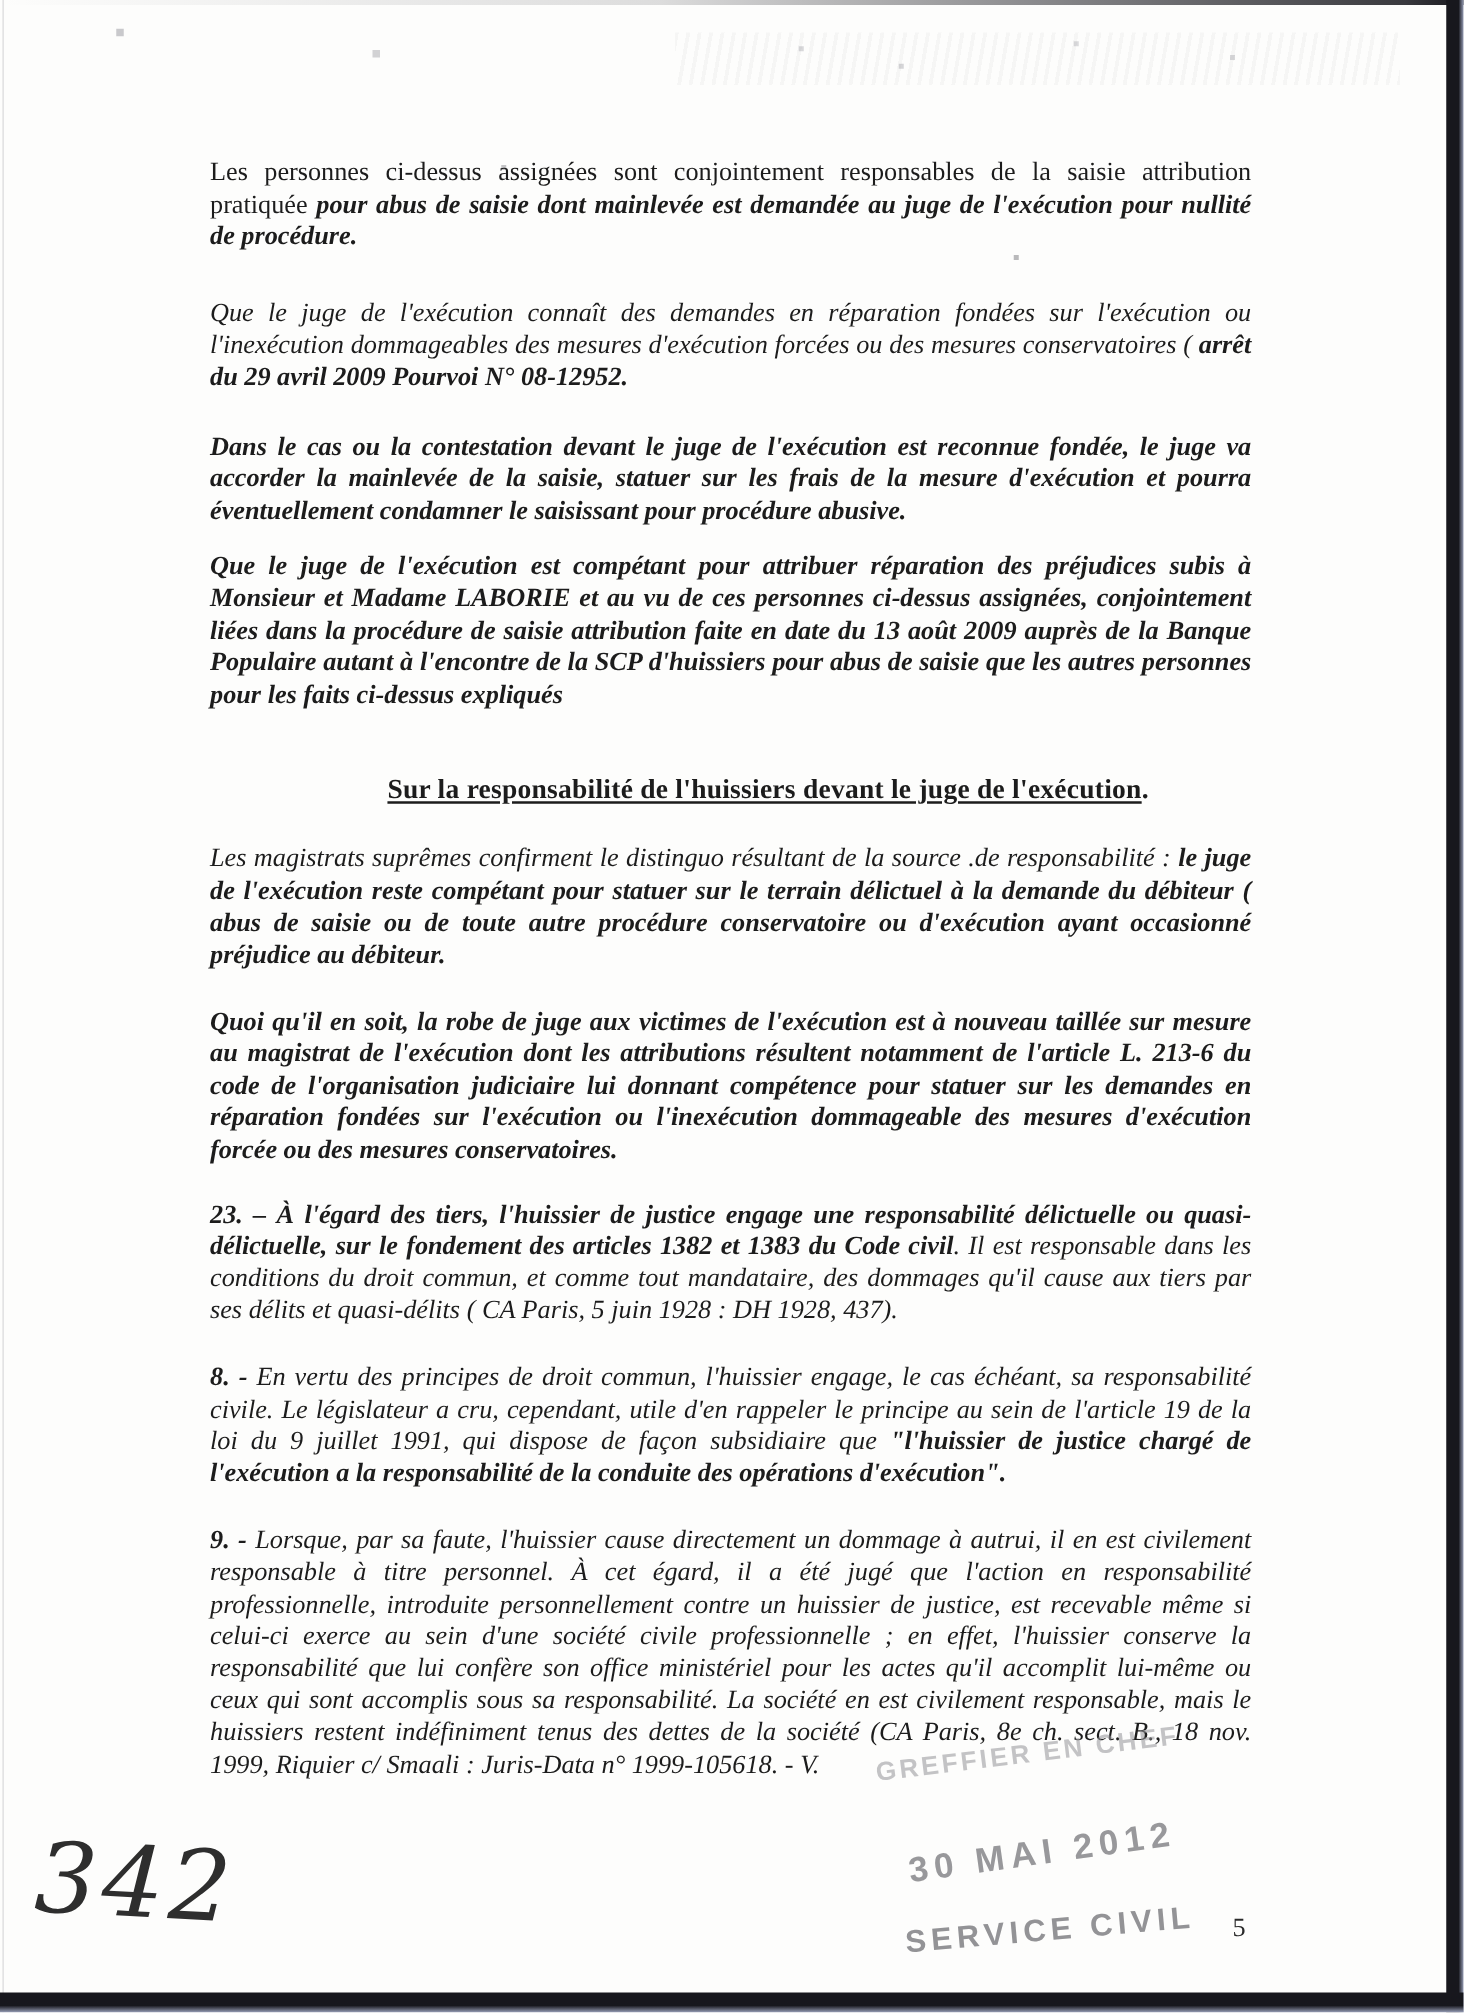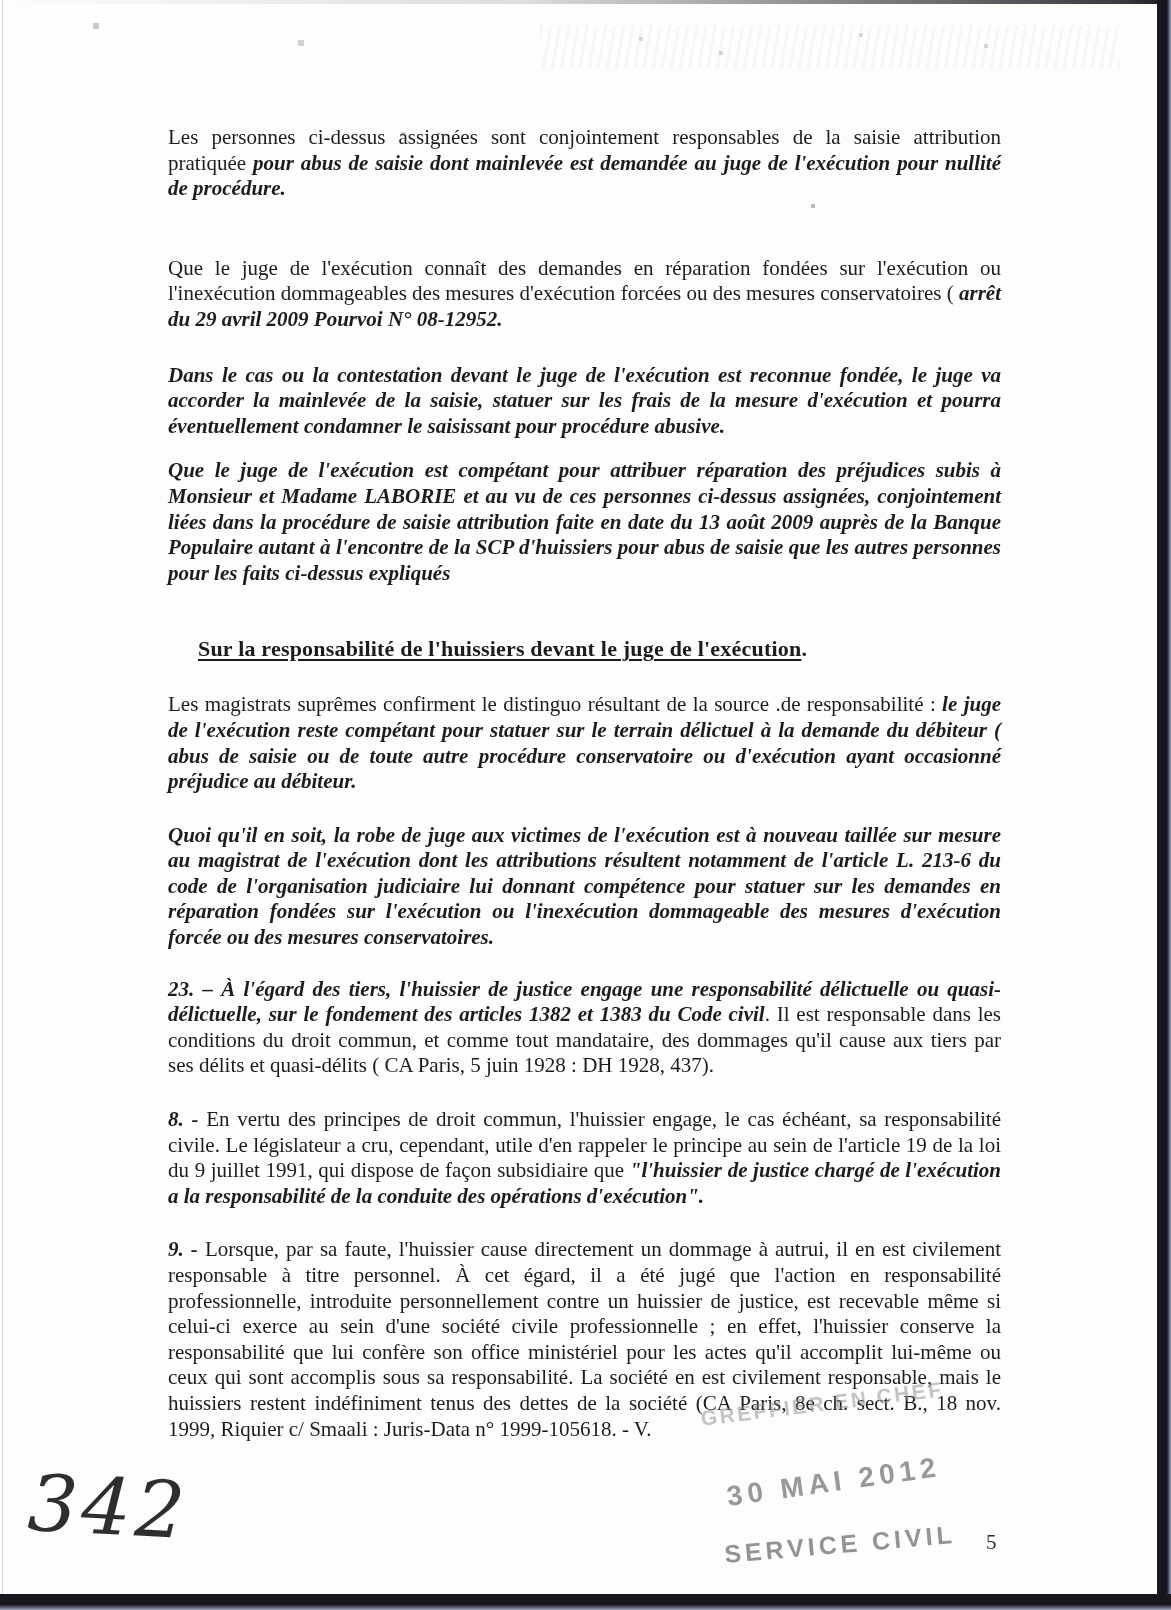--- a/index.html
+++ b/index.html
@@ -57,7 +57,7 @@
   <div class="noise-band"></div>
 
   <div class="content">
-    <p class="para" style="margin-bottom:54px"><span class="seg-regular">Les personnes ci-dessus assignées sont conjointement responsables de la saisie attribution pratiquée </span><span class="seg-bolditalic">pour abus de saisie dont mainlevée est demandée au juge de l'exécution pour nullité de procédure.</span></p>
+    <p class="para" style="margin-bottom:36px"><span class="seg-regular">Les personnes ci-dessus assignées sont conjointement responsables de la saisie attribution pratiquée </span><span class="seg-bolditalic">pour abus de saisie dont mainlevée est demandée au juge de l'exécution pour nullité de procédure.</span></p>
     <p class="para" style="margin-bottom:30px"><span class="seg-italic">Que le juge de l'exécution connaît des demandes en réparation fondées sur l'exécution ou l'inexécution dommageables des mesures d'exécution forcées ou des mesures conservatoires ( </span><span class="seg-bolditalic">arrêt du 29 avril 2009 Pourvoi N° 08-12952.</span></p>
     <p class="para" style="margin-bottom:19px"><span class="seg-bolditalic">Dans le cas ou la contestation devant le juge de l'exécution est reconnue fondée, le juge va accorder la mainlevée de la saisie, statuer sur les frais de la mesure d'exécution et pourra éventuellement condamner le saisissant pour procédure abusive.</span></p>
     <p class="para" style="margin-bottom:50px"><span class="seg-bolditalic">Que le juge de l'exécution est compétant pour attribuer réparation des préjudices subis à Monsieur et Madame LABORIE et au vu de ces personnes ci-dessus assignées, conjointement liées dans la procédure de saisie attribution faite en date du 13 août 2009 auprès de la Banque Populaire autant à l'encontre de la SCP d'huissiers pour abus de saisie que les autres personnes pour les faits ci-dessus expliqués</span></p>

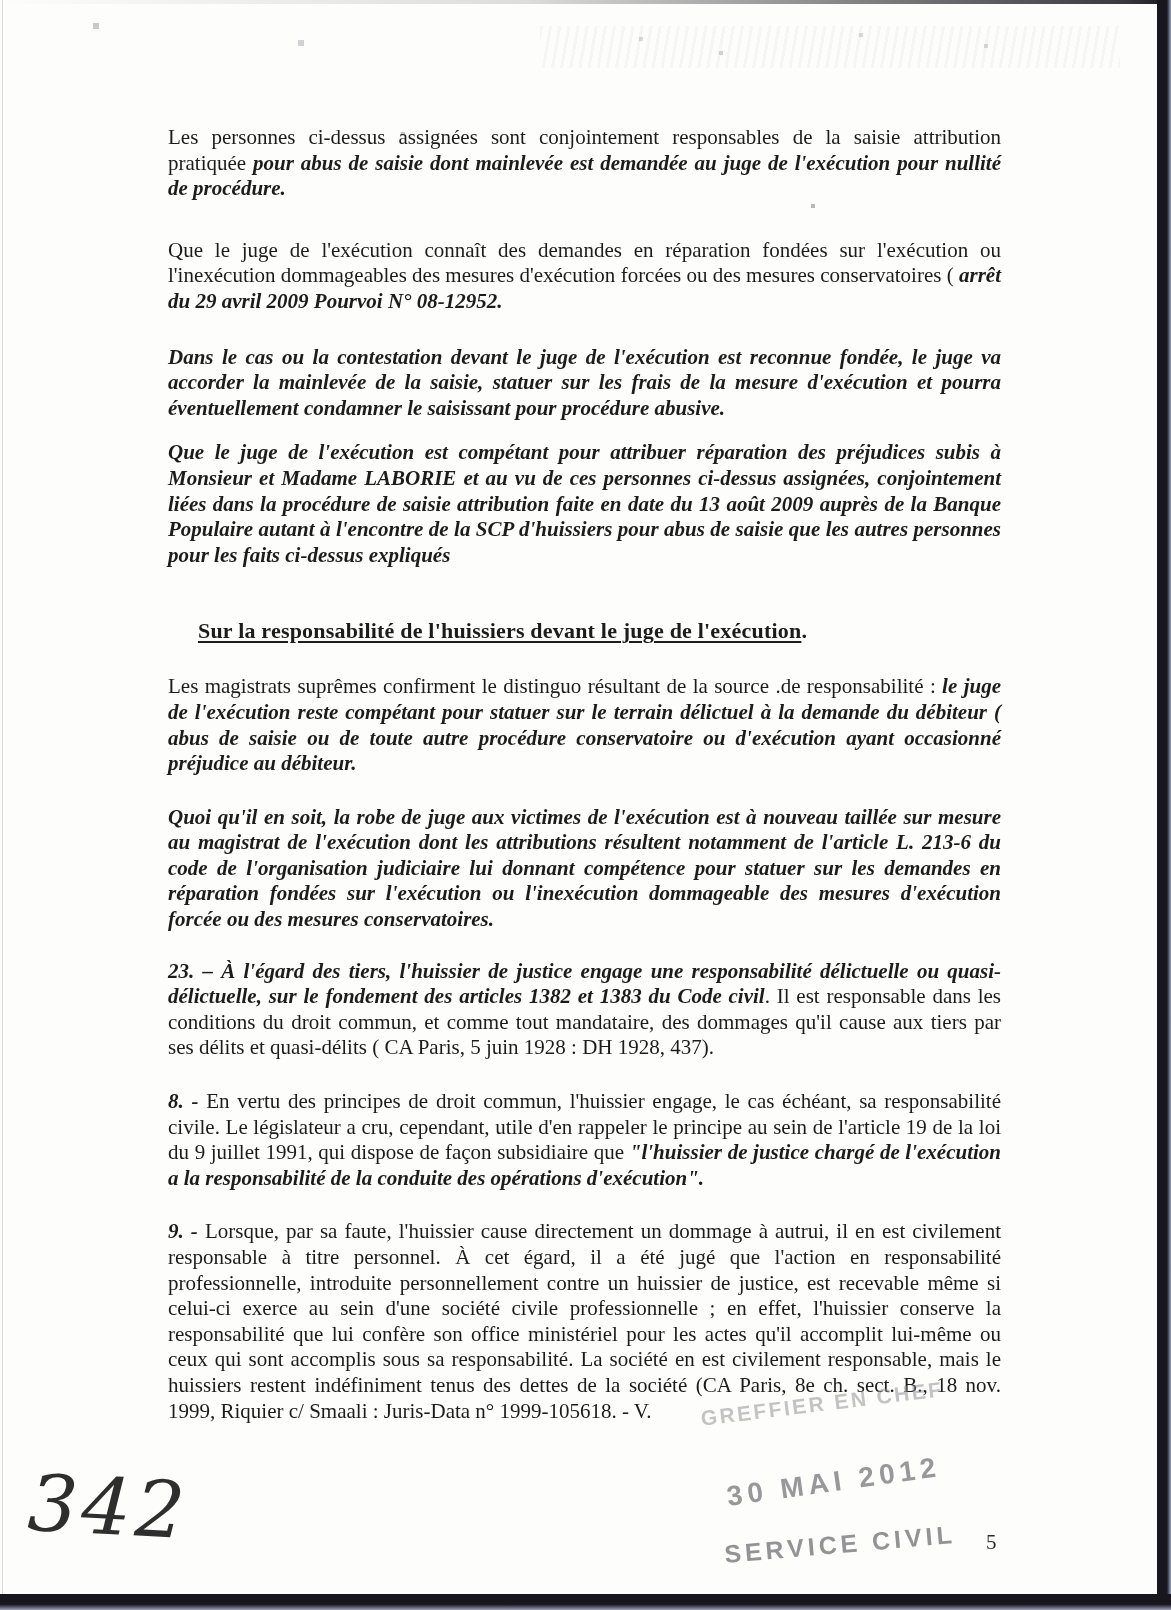--- a/index.html
+++ b/index.html
@@ -29,7 +29,7 @@
   .content{position:absolute;left:168px;top:125px;width:833px;color:#1c1c1c;}
   .para{font-size:21px;line-height:25.6px;text-align:justify;margin:0;}
   .seg-regular{font-style:normal;font-weight:400;}
-  .seg-italic{font-weight:400;}
+  .seg-italic{font-style:italic;font-weight:400;}
   .seg-bolditalic{font-style:italic;font-weight:700;}
   .heading{font-size:22px;font-weight:700;text-align:left;margin:0;
     transform:translateX(30px);letter-spacing:0.2px;}

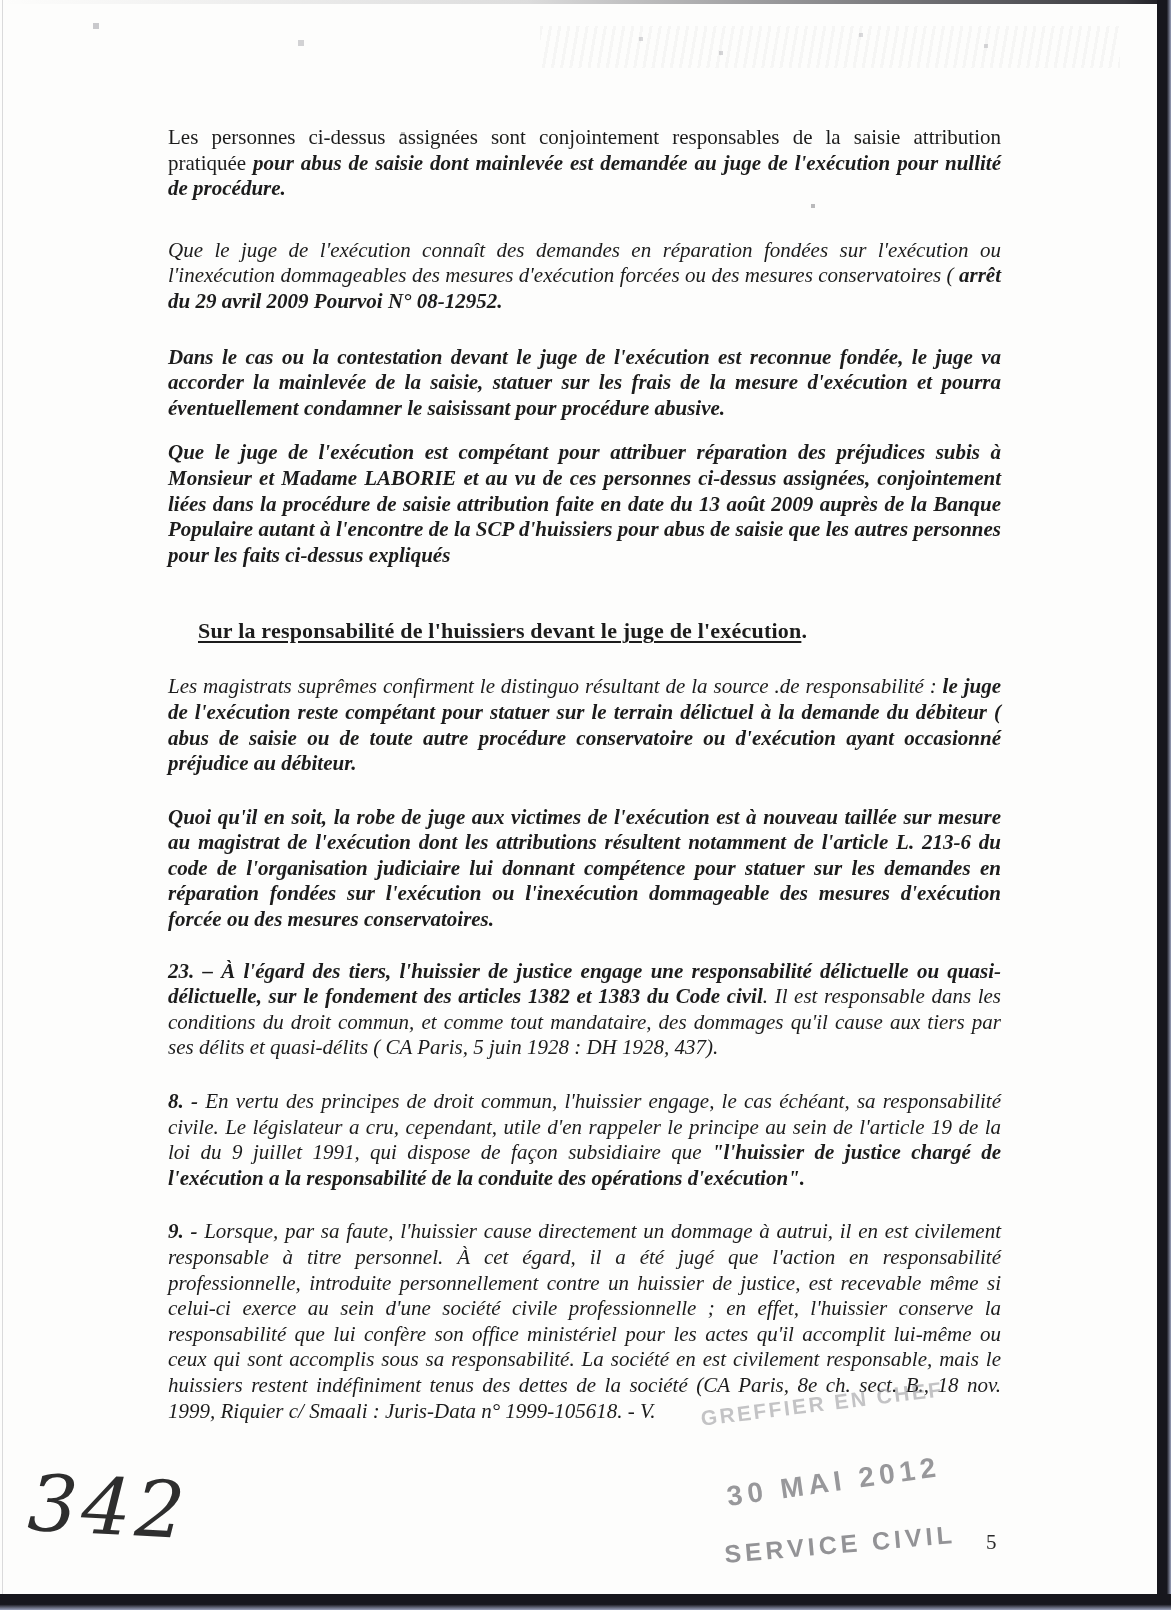--- a/index.html
+++ b/index.html
@@ -31,7 +31,7 @@
   .seg-regular{font-style:normal;font-weight:400;}
   .seg-italic{font-style:italic;font-weight:400;}
   .seg-bolditalic{font-style:italic;font-weight:700;}
-  .heading{font-size:22px;font-weight:700;text-align:left;margin:0;
+  .heading{font-size:22px;font-weight:700;text-align:center;margin:0;
     transform:translateX(30px);letter-spacing:0.2px;}
   .heading .u{text-decoration:underline;text-decoration-thickness:2px;text-underline-offset:3px;}
 

